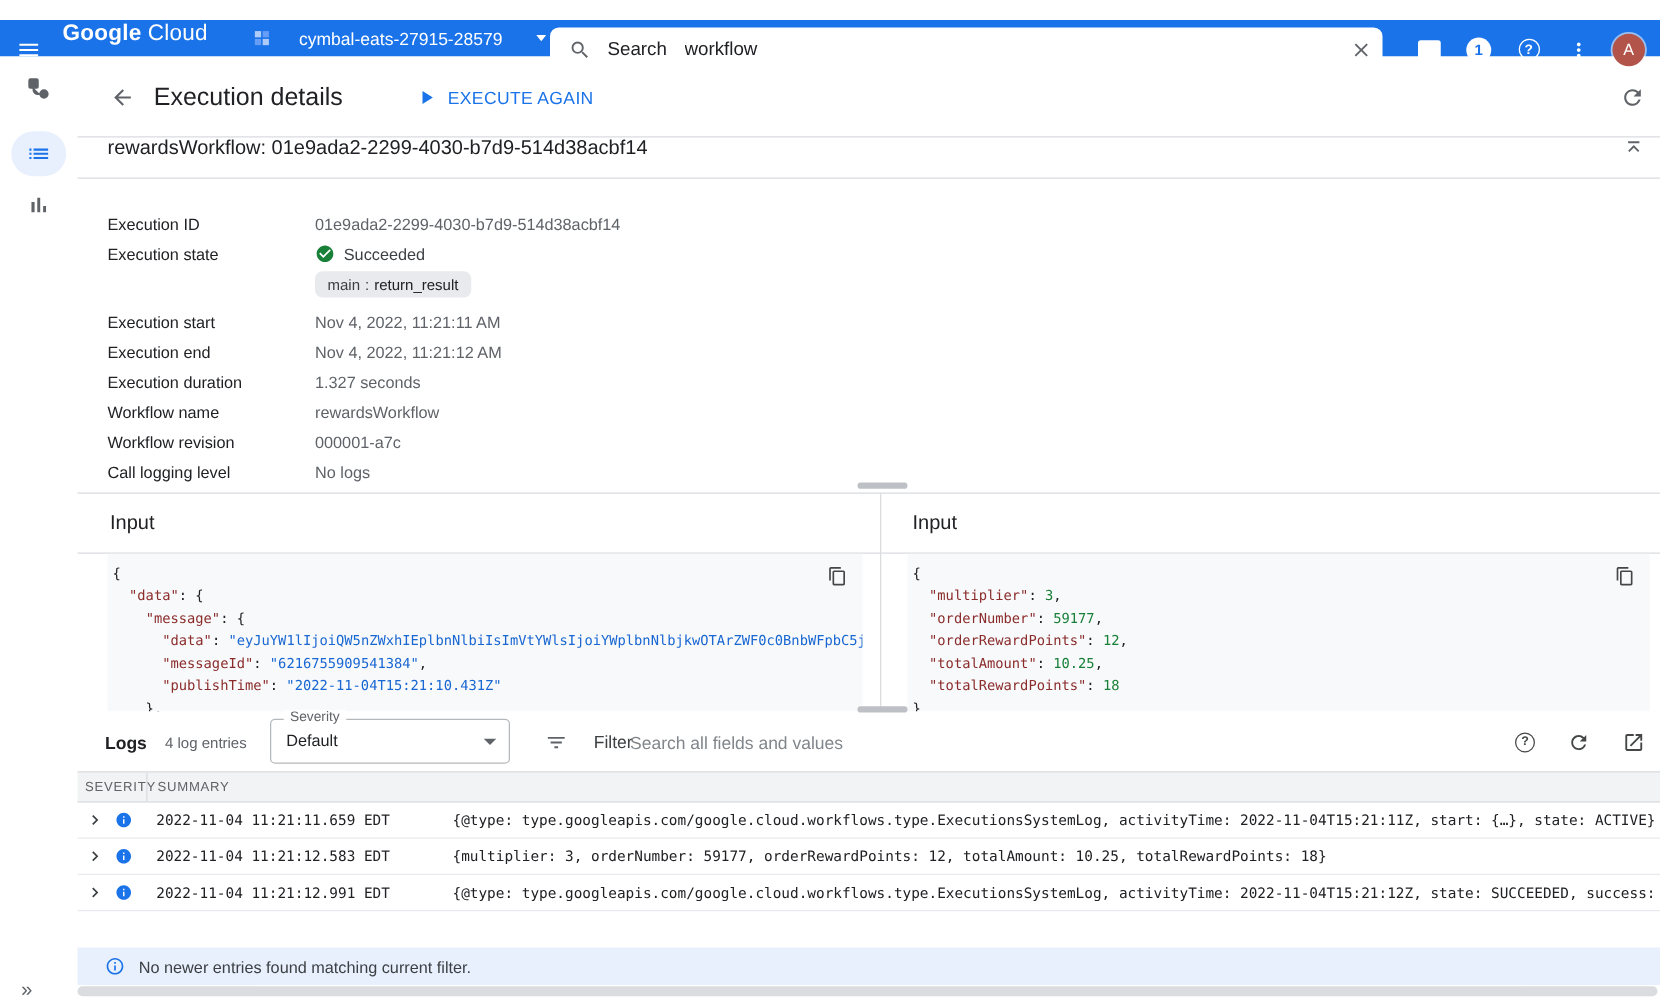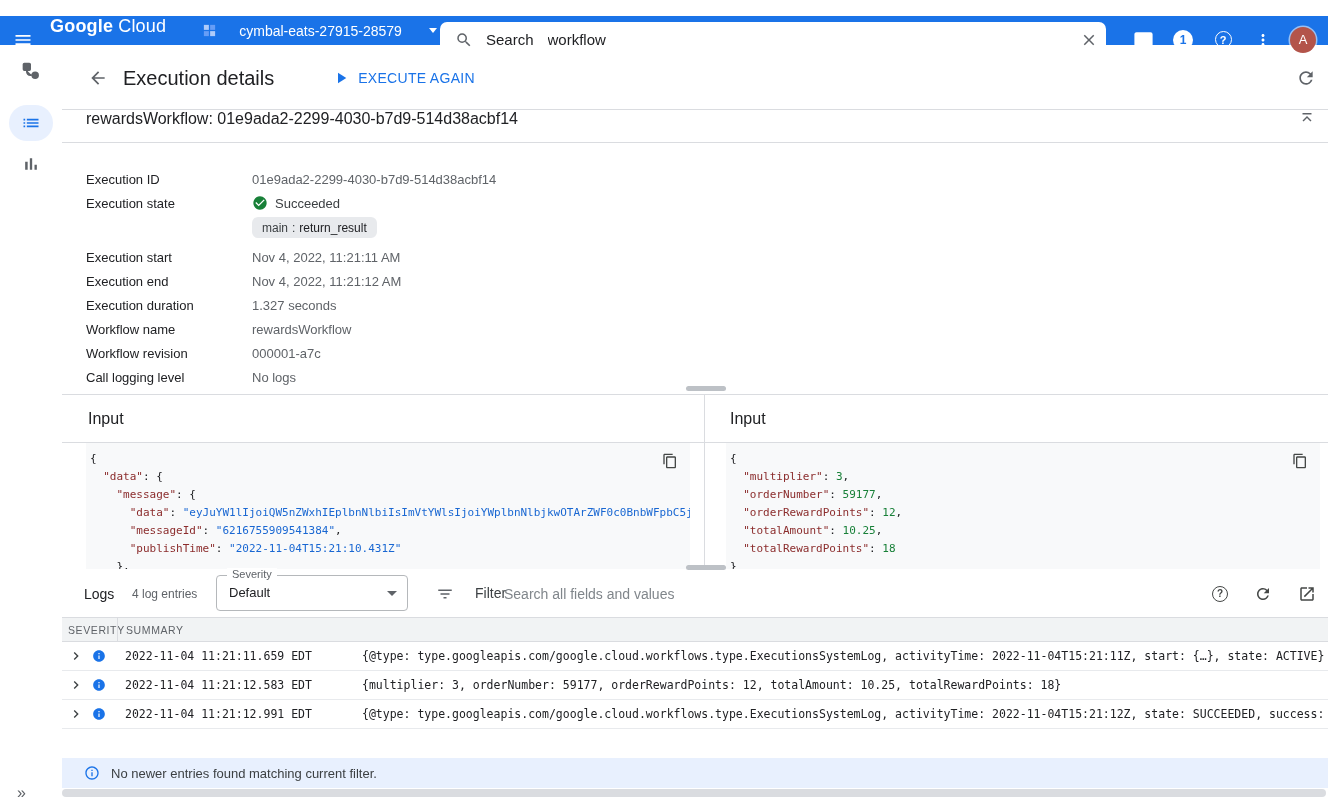--- a/index.html
+++ b/index.html
@@ -85,7 +85,7 @@
 
 
 .logs-toolbar{position:absolute;top:523px;left:0;right:0;height:47px;background:#fff}
-.lt-title{position:absolute;left:22px;top:50%;transform:translateY(-50%);font-size:14px;font-weight:400;color:var(--text,#202124)}
+.lt-title{position:absolute;left:22px;top:50%;transform:translateY(-50%);font-size:14px;font-weight:700;color:var(--text,#202124)}
 .lt-count{position:absolute;left:70px;top:50%;transform:translateY(-50%);font-size:12px;color:var(--text_secondary,#5f6368)}
 .severity-select{position:absolute;left:154px;top:5px;width:192px;height:36px;border:1px solid #b5b8bb;border-radius:4px;background:#fff;cursor:pointer}
 .sev-label{position:absolute;left:10px;top:-8px;background:#fff;padding:0 5px;font-size:11px;color:var(--text_secondary,#5f6368)}

